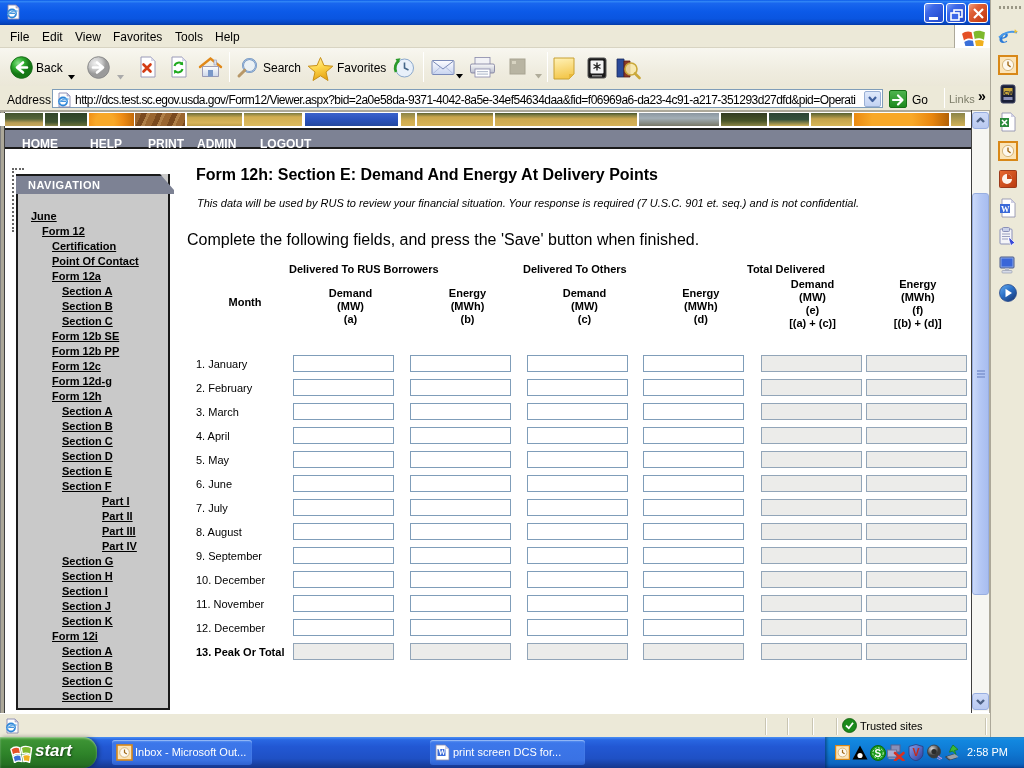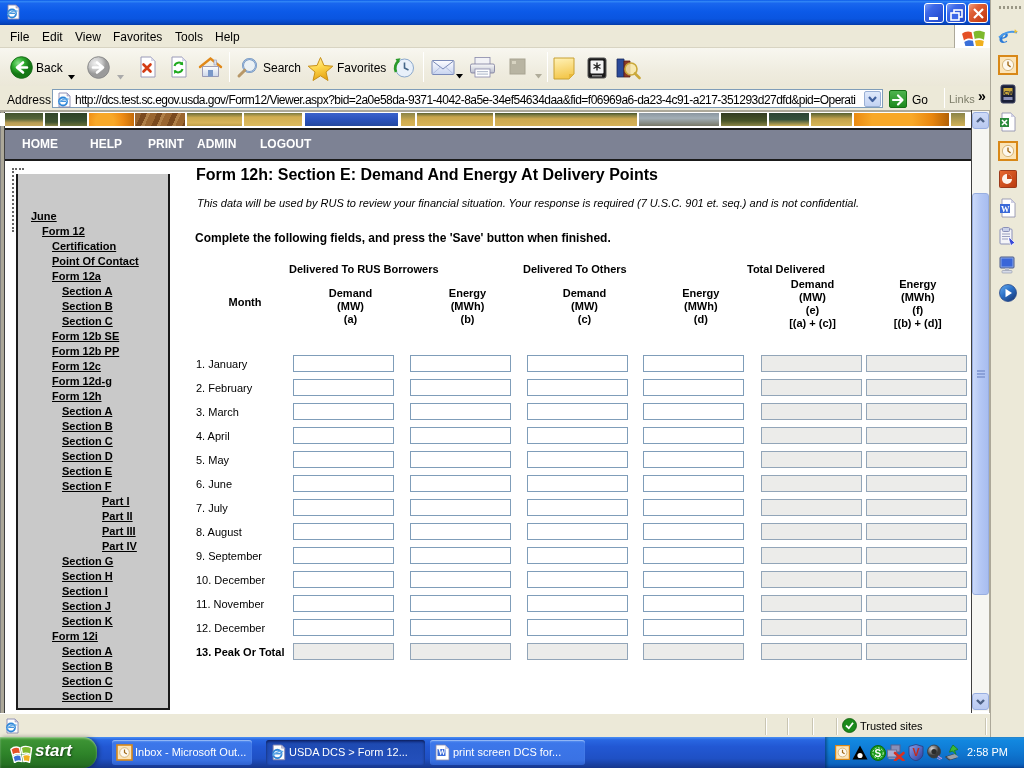--- a/index.html
+++ b/index.html
@@ -53,7 +53,7 @@
   #cbr2 { left:989px; top:0; width:1px; height:603px; background:#aca899; }
   #banner { left:0px; top:3px; width:971px; height:13px; background:#fff; }
   #banner div { position:absolute; top:0; height:13px; border-right:1px solid #fff; }
-  #topnav { left:5px; top:18px; width:966px; height:33px; background:#7d8294; border-top:2px solid #1a1a1a; border-bottom:2px solid #1a1a1a; }
+  #topnav { left:5px; top:18px; width:966px; height:21px; background:#7d8294; border-top:2px solid #1a1a1a; border-bottom:2px solid #1a1a1a; }
   #topnav a { position:absolute; top:7px; color:#fff; font-weight:bold; font-size:12px; text-decoration:none; }
   #userinfo { position:absolute; top:7px; left:401px; color:#eeeef4; font-size:10px; letter-spacing:1.0px; white-space:nowrap; }
 

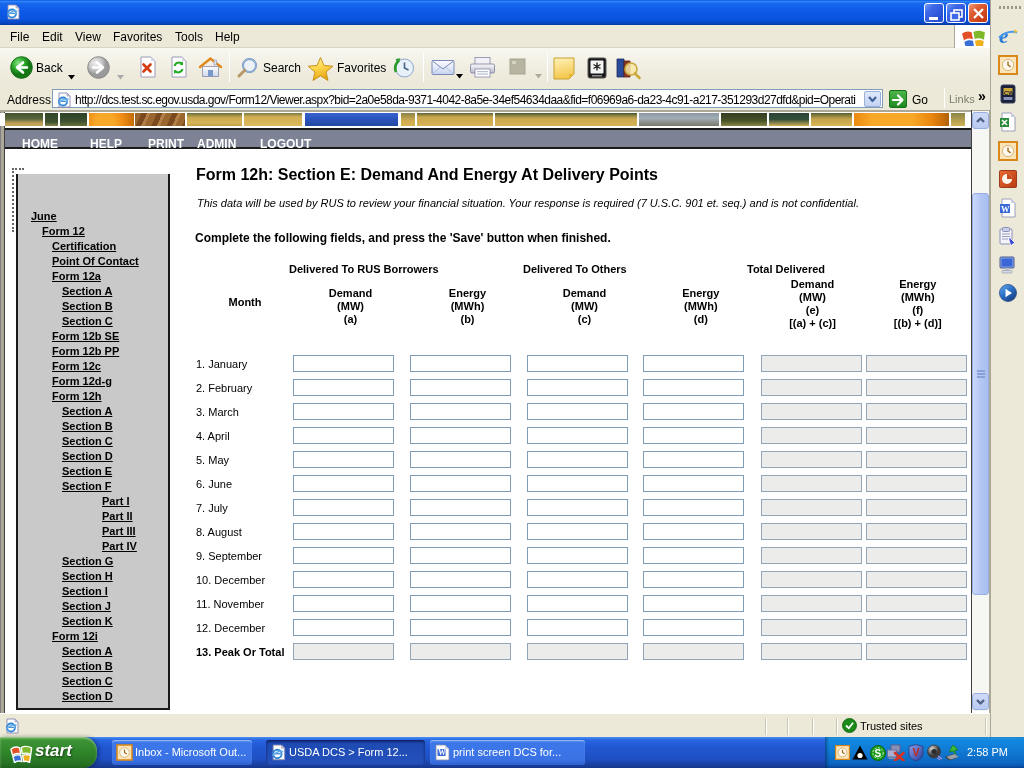--- a/index.html
+++ b/index.html
@@ -336,6 +336,9 @@
   <div class="abs" style="left:12px;top:58px;width:12px;height:2px;border-top:2px dotted #666"></div>
   <div class="abs" style="left:12px;top:58px;width:2px;height:64px;border-left:2px dotted #666"></div>
   <div id="navpanel" class="abs">
+    <div id="navhead" class="abs">
+        <span>NAVIGATION</span>
+      </div>
     <div id="navlinks" class="abs">
       <div class="ind1"><u>June</u></div>
       <div class="ind2"><u>Form 12</u></div>

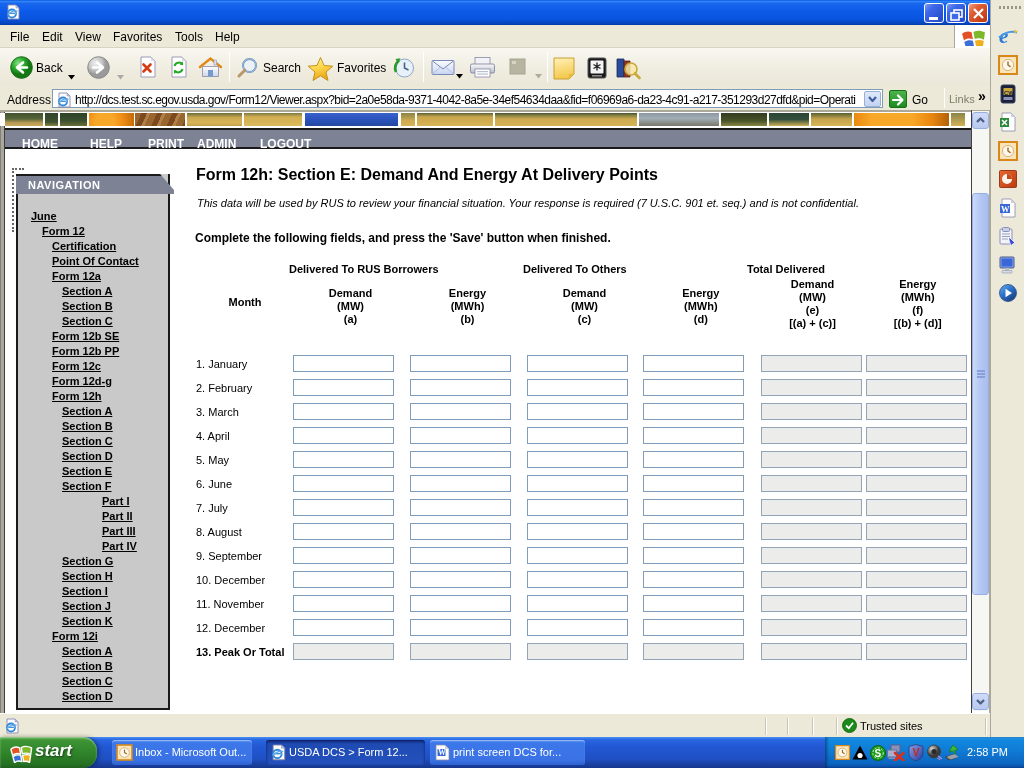--- a/index.html
+++ b/index.html
@@ -71,7 +71,7 @@
   #main { left:180px; top:45px; width:790px; }
   #ftitle { left:16px; top:11px; font-size:16px; font-weight:bold; }
   #fitalic { left:17px; top:42px; font-size:11px; font-style:italic; }
-  #fbold { left:15px; top:76px; font-size:12px; font-weight:bold; }
+  #fbold { left:7px; top:76px; font-size:16px; font-weight:normal; }
 
   .ghead { position:absolute; font-size:11px; font-weight:bold; width:160px; }
   .chead { position:absolute; font-size:11px; font-weight:bold; text-align:center; width:110px; line-height:13px; }

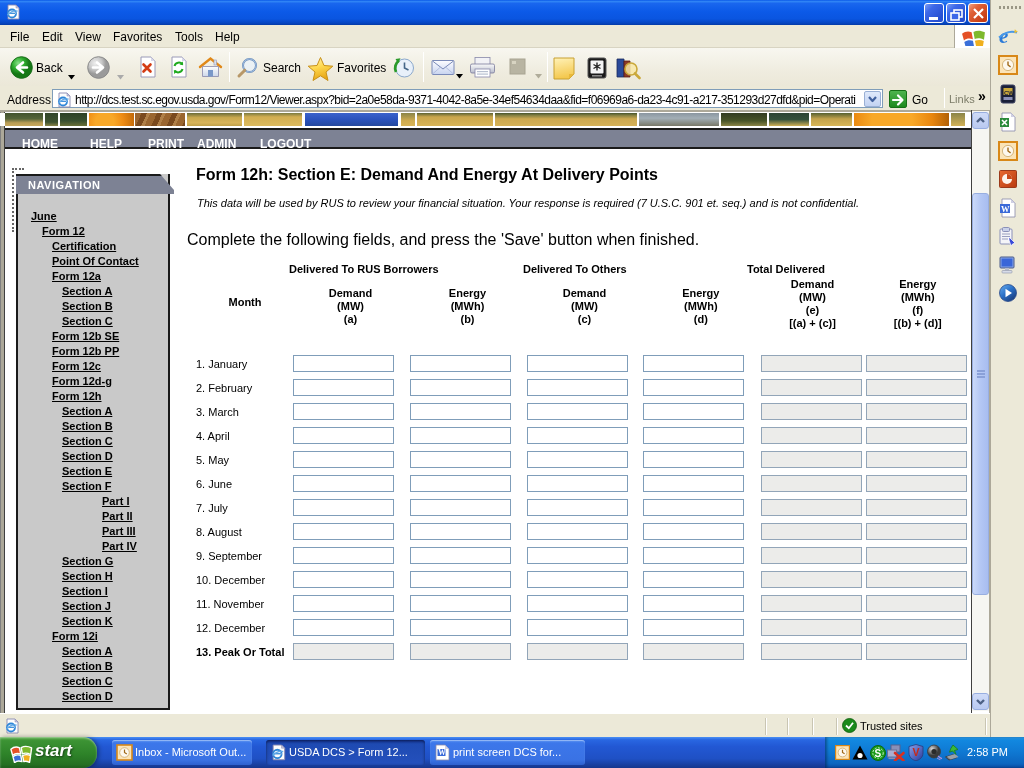--- a/index.html
+++ b/index.html
@@ -612,19 +612,6 @@
           <path d="M8.5 5.5 V8.5 L10.8 10" stroke="#a06a1a" stroke-width="1.2" fill="none"></path>
         </svg></div>
     </div>
-  <div class="taskbtn pressed" style="left:266px;width:159px">
-      <span>USDA DCS &gt; Form 12...</span>
-      <div style="position: absolute; left: 4px; top: 4px; width: 17px; height: 17px;"><svg width="17" height="17" viewBox="0 0 17 17">
-          <g transform="scale(1.05)">
-            <path d="M3 1h8l3 3v11H3z" fill="#fdfdfd" stroke="#8888b0" stroke-width="0.9"></path>
-            <path d="M11 1l3 3h-3z" fill="#c8c8e0" stroke="#8888b0" stroke-width="0.5"></path>
-            <circle cx="7" cy="9.5" r="4" fill="none" stroke="#2e86d8" stroke-width="1.8"></circle>
-            <path d="M3.5 9.3h7.2" stroke="#fdfdfd" stroke-width="1.6"></path>
-            <path d="M3.6 9.3h6.8" stroke="#2e86d8" stroke-width="1.2"></path>
-            <path d="M2.6 11 Q7.5 5.8 12.6 7.2" stroke="#62aae8" stroke-width="1.3" fill="none"></path>
-          </g>
-        </svg></div>
-    </div>
   <div class="taskbtn" style="left:430px;width:155px">
       <span>print screen DCS for...</span>
       <div style="position: absolute; left: 4px; top: 4px; width: 17px; height: 17px;"><svg width="17" height="17" viewBox="0 0 17 17">

